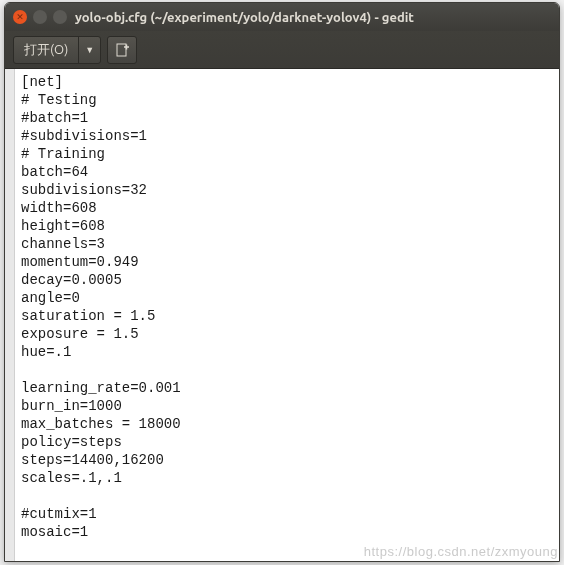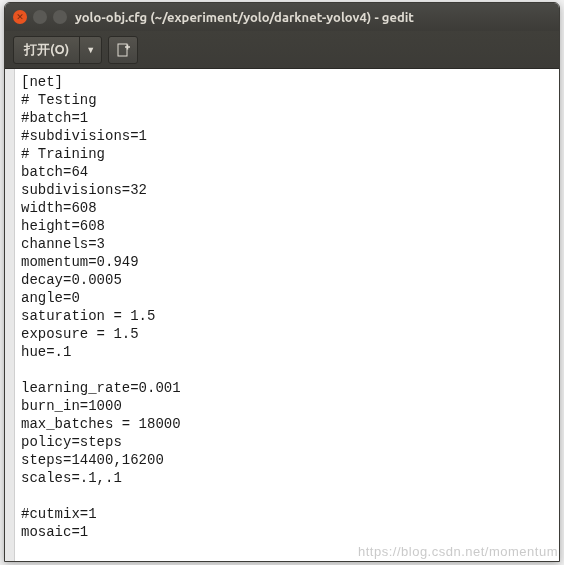--- a/index.html
+++ b/index.html
@@ -82,7 +82,6 @@
       height: 100%;
       display: flex;
       align-items: center;
-      font-weight: bold;
     }
     .open-btn-arrow {
       padding: 0 6px;

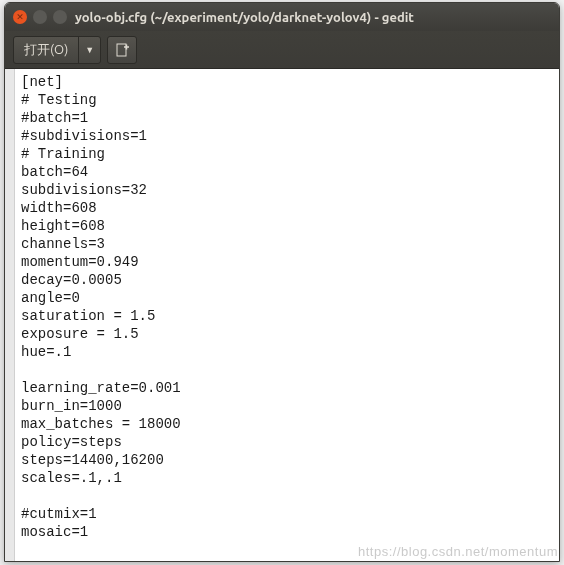--- a/index.html
+++ b/index.html
@@ -194,6 +194,6 @@
 
 </div>
 
-<div class="watermark">https://blog.csdn.net/momentum</div>
+<div class="watermark">https://blog.csdn.net/zxmyoung</div>
 
 </body></html>

